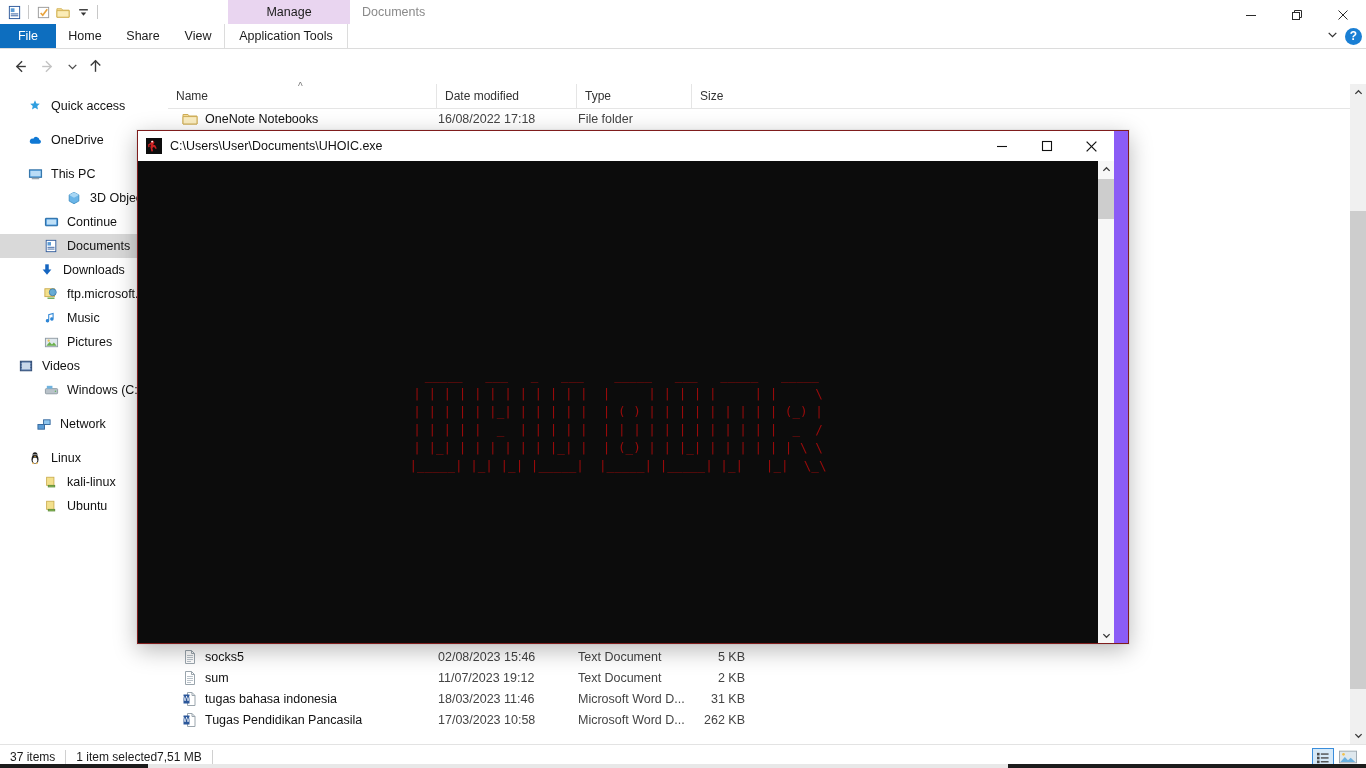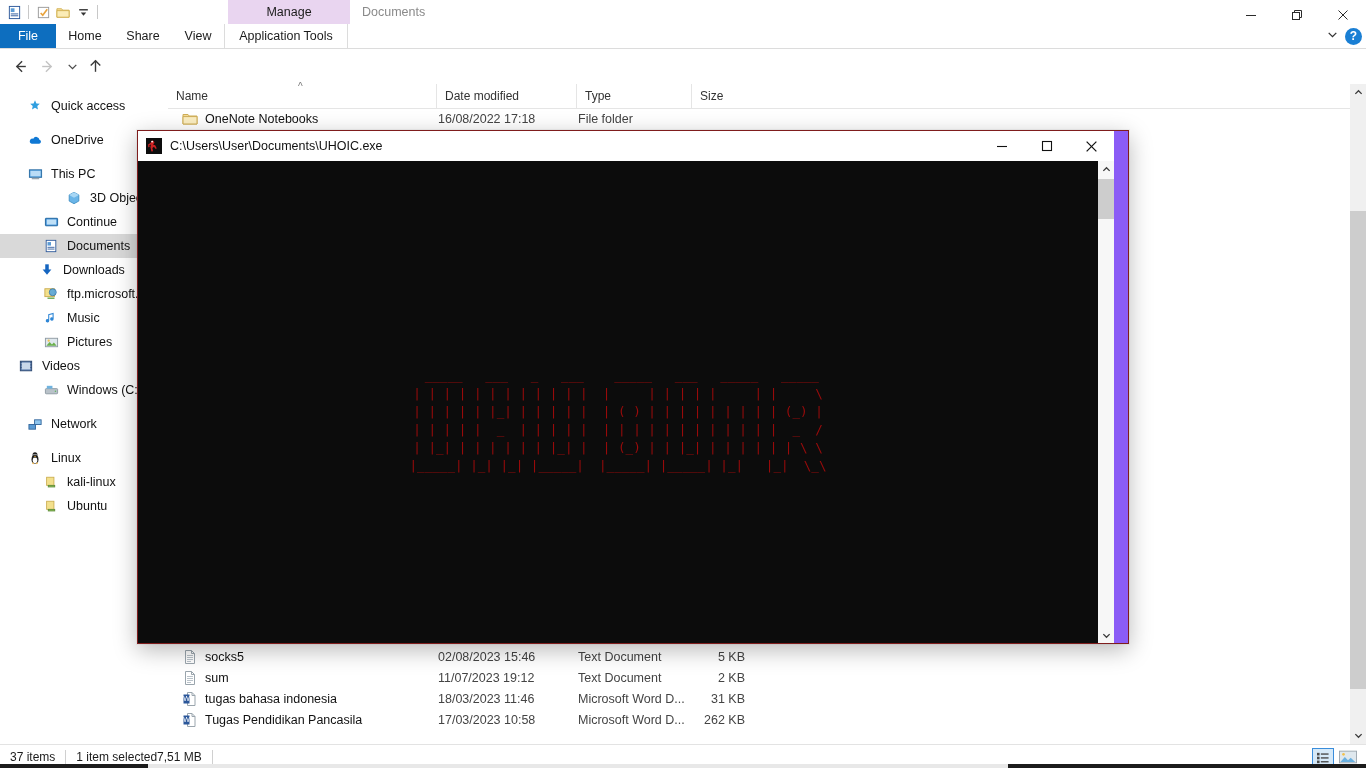--- a/index.html
+++ b/index.html
@@ -407,7 +407,7 @@
       <span>Windows (C:)</span>
     </div>
     <div class="navgap"></div>
-    <div class="navitem" style="padding-left:26px">
+    <div class="navitem" style="padding-left:35px">
       <span class="ico">
         <svg width="15" height="15" viewBox="0 0 16 16">
             <rect x="1" y="8" width="7" height="5" fill="#5a9bd5" stroke="#36699e"></rect>

